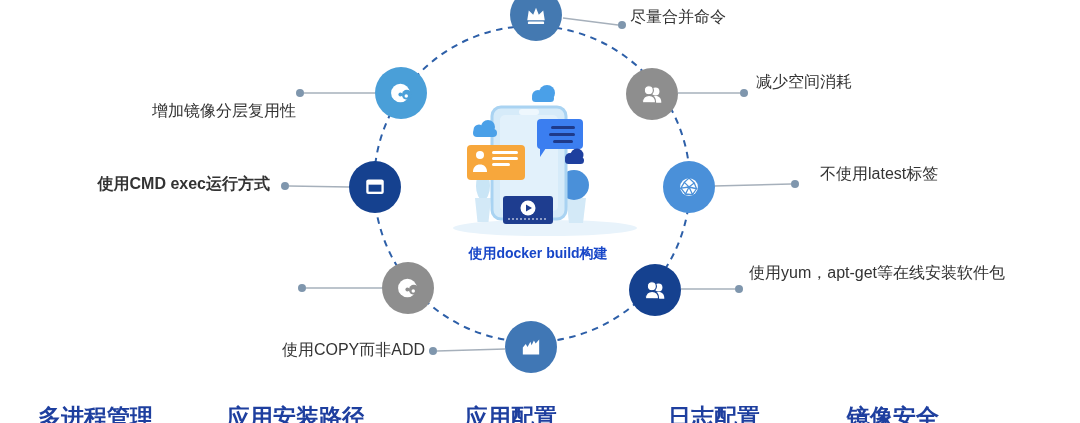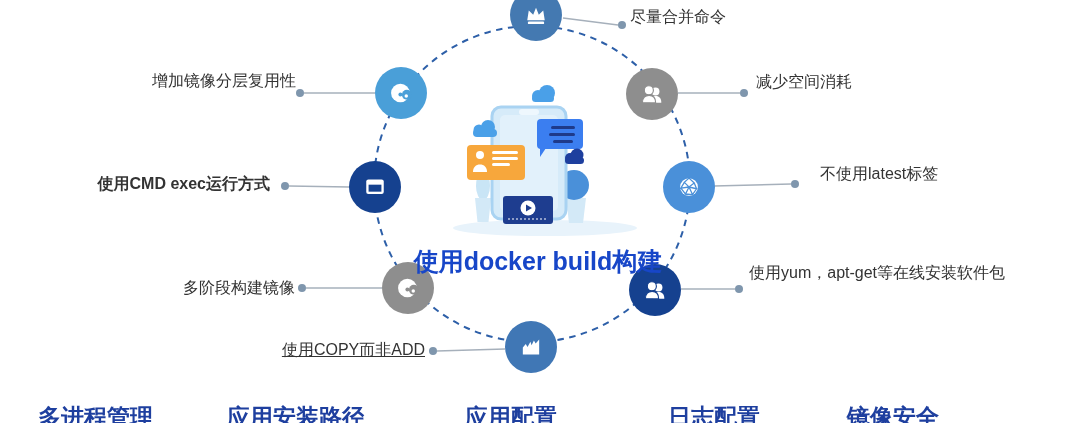--- a/index.html
+++ b/index.html
@@ -184,7 +184,7 @@
   <div class="label" style="right:655px;top:338px;text-decoration:underline;">使用COPY而非ADD</div>
   <div class="label" style="right:785px;top:276px;">多阶段构建镜像</div>
   <div class="label" style="right:810px;top:172px;font-weight:bold;">使用CMD exec运行方式</div>
-  <div class="label" style="right:784px;top:69px;margin-left:29px;">增加镜像分层复用性</div>
+  <div class="label" style="right:784px;top:99px;margin-left:29px;">增加镜像分层复用性</div>
 
   <div class="center-title">使用docker build构建</div>
 

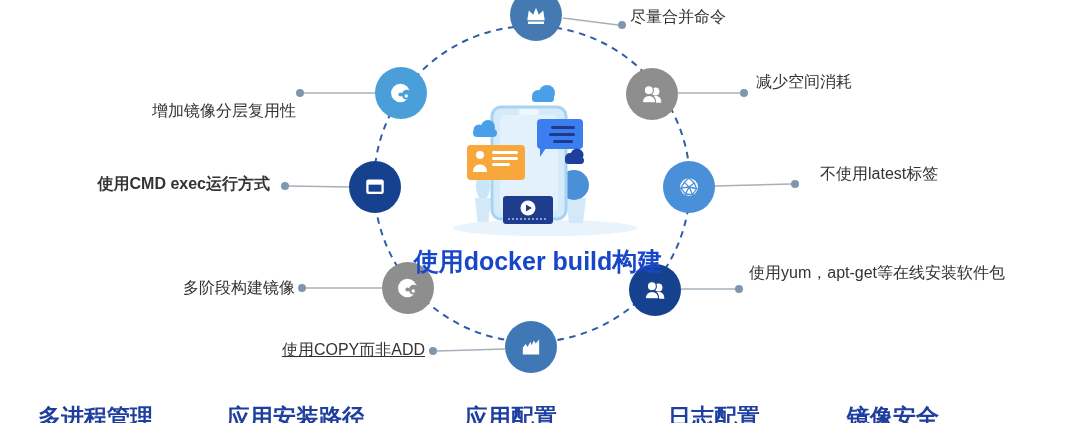--- a/index.html
+++ b/index.html
@@ -18,7 +18,7 @@
   }
   .center-title{
     position:absolute;left:400px;top:245px;width:276px;text-align:center;
-    font-size:25px;font-weight:bold;color:#1746c8;white-space:nowrap;
+    font-size:14px;font-weight:bold;color:#1746c8;white-space:nowrap;
   }
   .tab{
     position:absolute;top:402px;font-size:23px;font-weight:bold;color:#1e3f9f;white-space:nowrap;

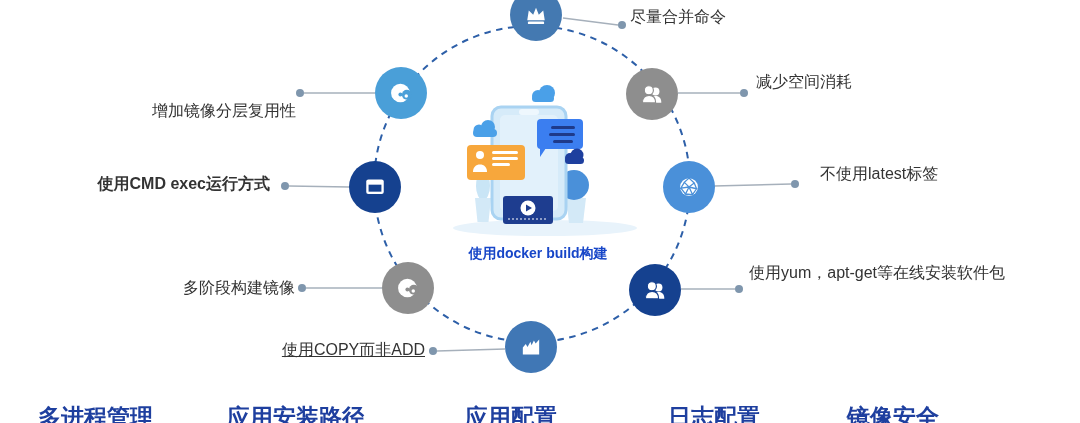--- a/index.html
+++ b/index.html
@@ -182,7 +182,6 @@
   <div class="label" style="left:820px;top:162px;">不使用latest标签</div>
   <div class="label" style="left:749px;top:261px;">使用yum，apt-get等在线安装软件包</div>
   <div class="label" style="right:655px;top:338px;text-decoration:underline;">使用COPY而非ADD</div>
-  <div class="label" style="right:785px;top:276px;">多阶段构建镜像</div>
   <div class="label" style="right:810px;top:172px;font-weight:bold;">使用CMD exec运行方式</div>
   <div class="label" style="right:784px;top:99px;margin-left:29px;">增加镜像分层复用性</div>
 

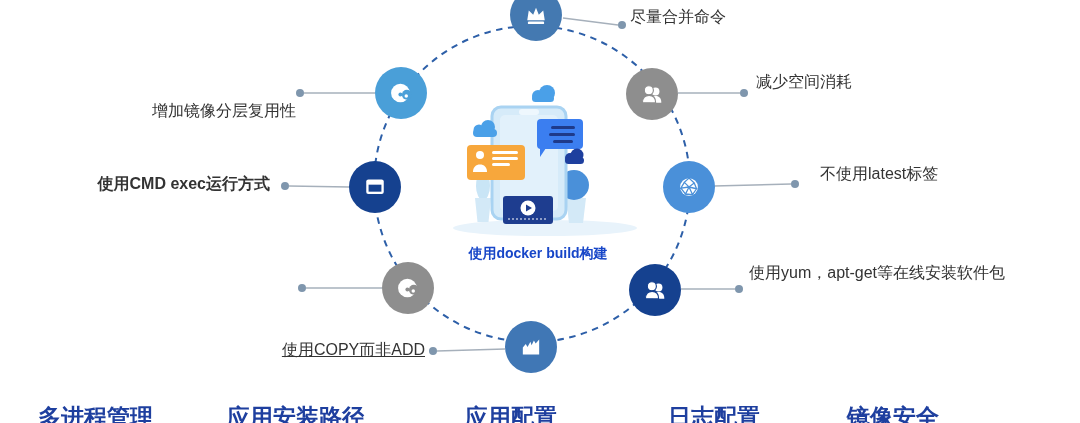--- a/index.html
+++ b/index.html
@@ -181,7 +181,7 @@
   <div class="label" style="left:756px;top:70px;">减少空间消耗</div>
   <div class="label" style="left:820px;top:162px;">不使用latest标签</div>
   <div class="label" style="left:749px;top:261px;">使用yum，apt-get等在线安装软件包</div>
-  <div class="label" style="right:655px;top:338px;text-decoration:underline;">使用COPY而非ADD</div>
+  <div class="label" style="right:655px;top:338px;">使用COPY而非ADD</div>
   <div class="label" style="right:810px;top:172px;font-weight:bold;">使用CMD exec运行方式</div>
   <div class="label" style="right:784px;top:99px;margin-left:29px;">增加镜像分层复用性</div>
 

